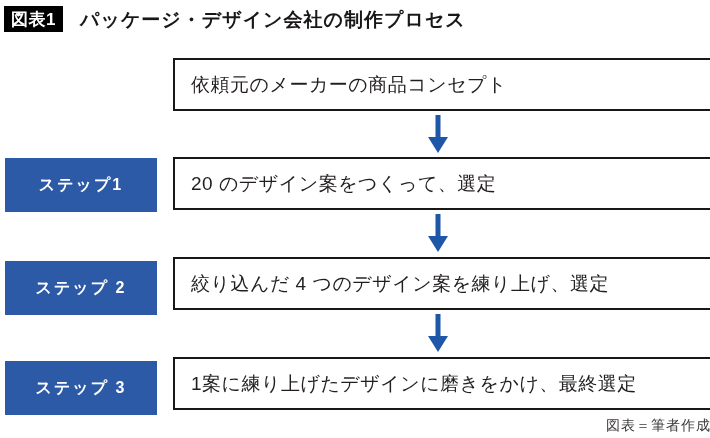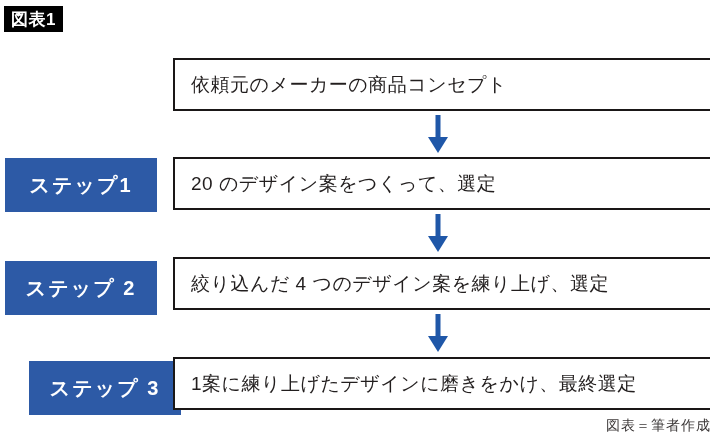--- a/index.html
+++ b/index.html
@@ -109,6 +109,7 @@
 <div class="canvas">
 
   <div class="fig-badge">図表1</div>
+  <div class="fig-title">パッケージ・デザイン会社の制作プロセス</div>
 
   <div class="proc-box row-0">依頼元のメーカーの商品コンセプト</div>
 

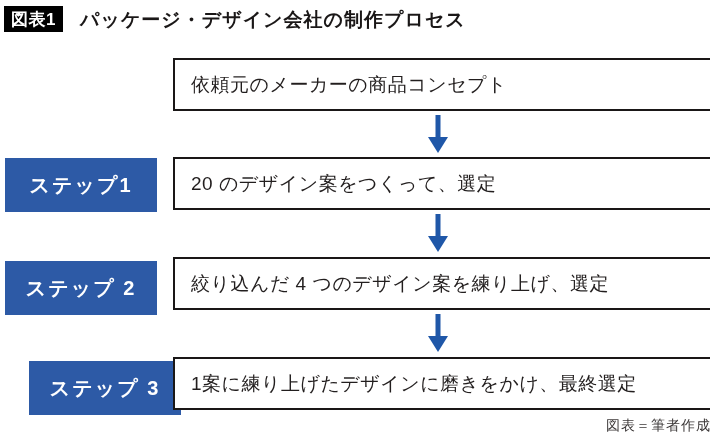--- a/index.html
+++ b/index.html
@@ -72,7 +72,7 @@
     height: 54px;
     background: #2d5aa6;
     color: #ffffff;
-    font-size: 20px;
+    font-size: 16px;
     font-weight: bold;
     display: flex;
     align-items: center;

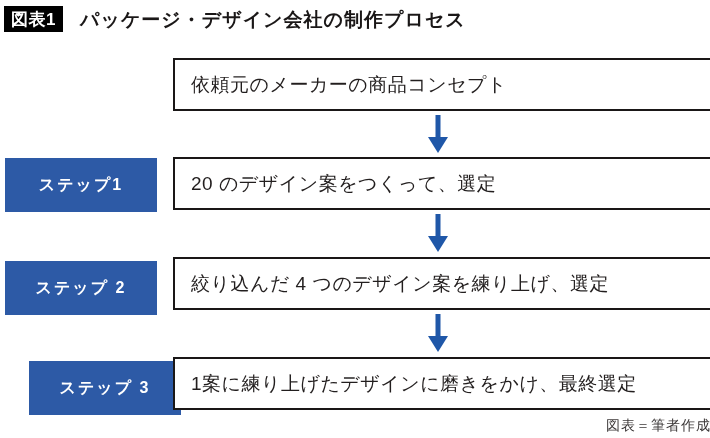--- a/index.html
+++ b/index.html
@@ -82,7 +82,7 @@
   }
   .step-label.s-0 { top: 158px; }
   .step-label.s-1 { top: 261px; }
-  .step-label.s-2 { top: 361px; margin-left: 24px; }
+  .step-label.s-2 { top: 361px; }
   
   .down-arrow {
     position: absolute;

